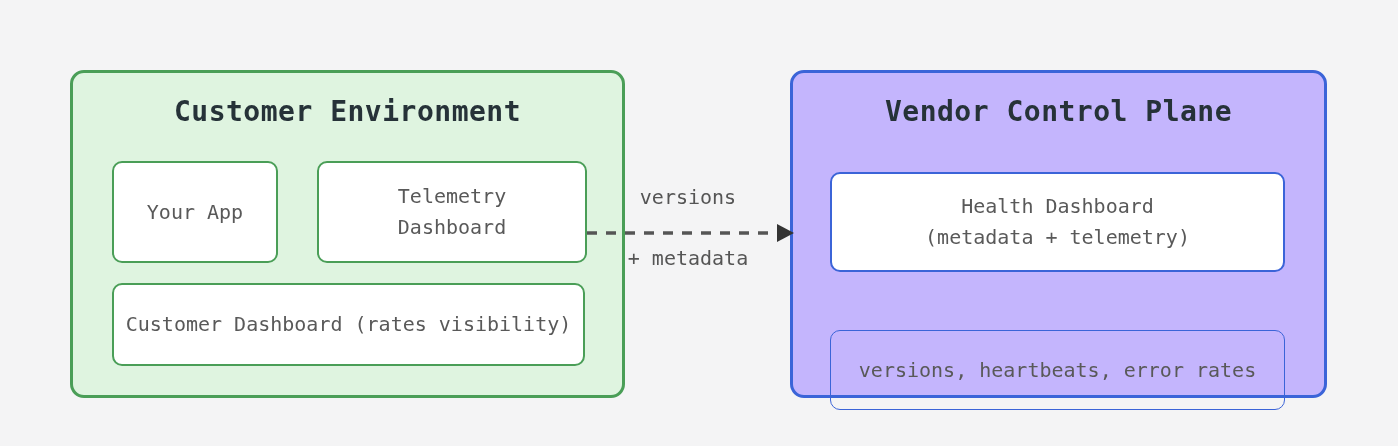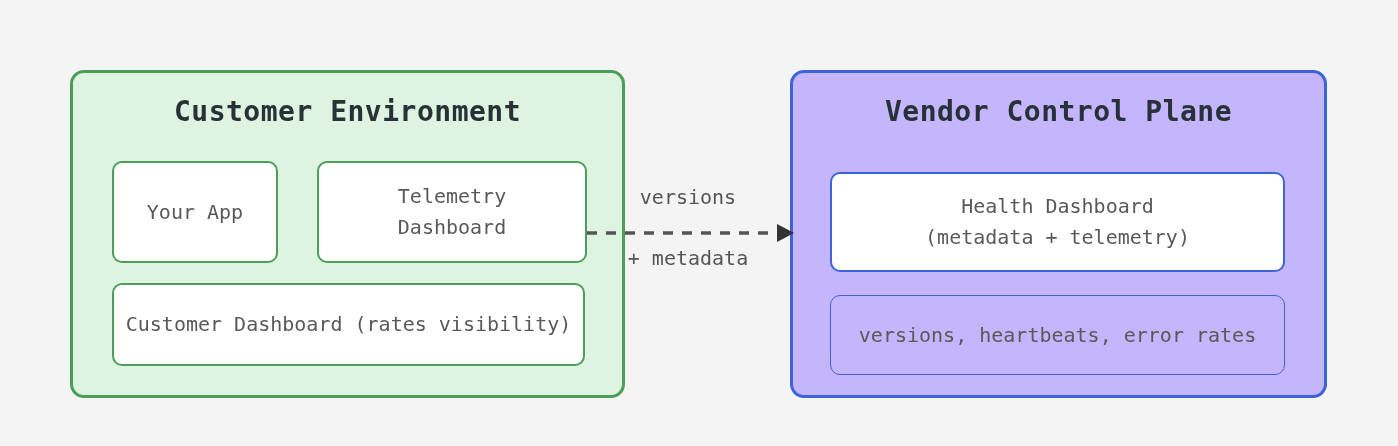--- a/index.html
+++ b/index.html
@@ -62,7 +62,7 @@
   }
   .node.green { background: #ffffff; border: 2px solid #4a9e57; }
   .node.blue  { background: #ffffff; border: 2px solid #3b64d8; }
-  .node.blue-tinted { background: transparent; border: 1.5px solid #3b64d8; }
+  .node.blue-tinted { background: transparent; border: 1.5px solid #3b64d8; margin-top: 35px; }
 
   .node.your-app        { left: 39px;  top: 88px;  width: 166px; height: 102px; align-items: center; }
   .node.telemetry       { left: 244px; top: 88px;  width: 270px; height: 102px; }

